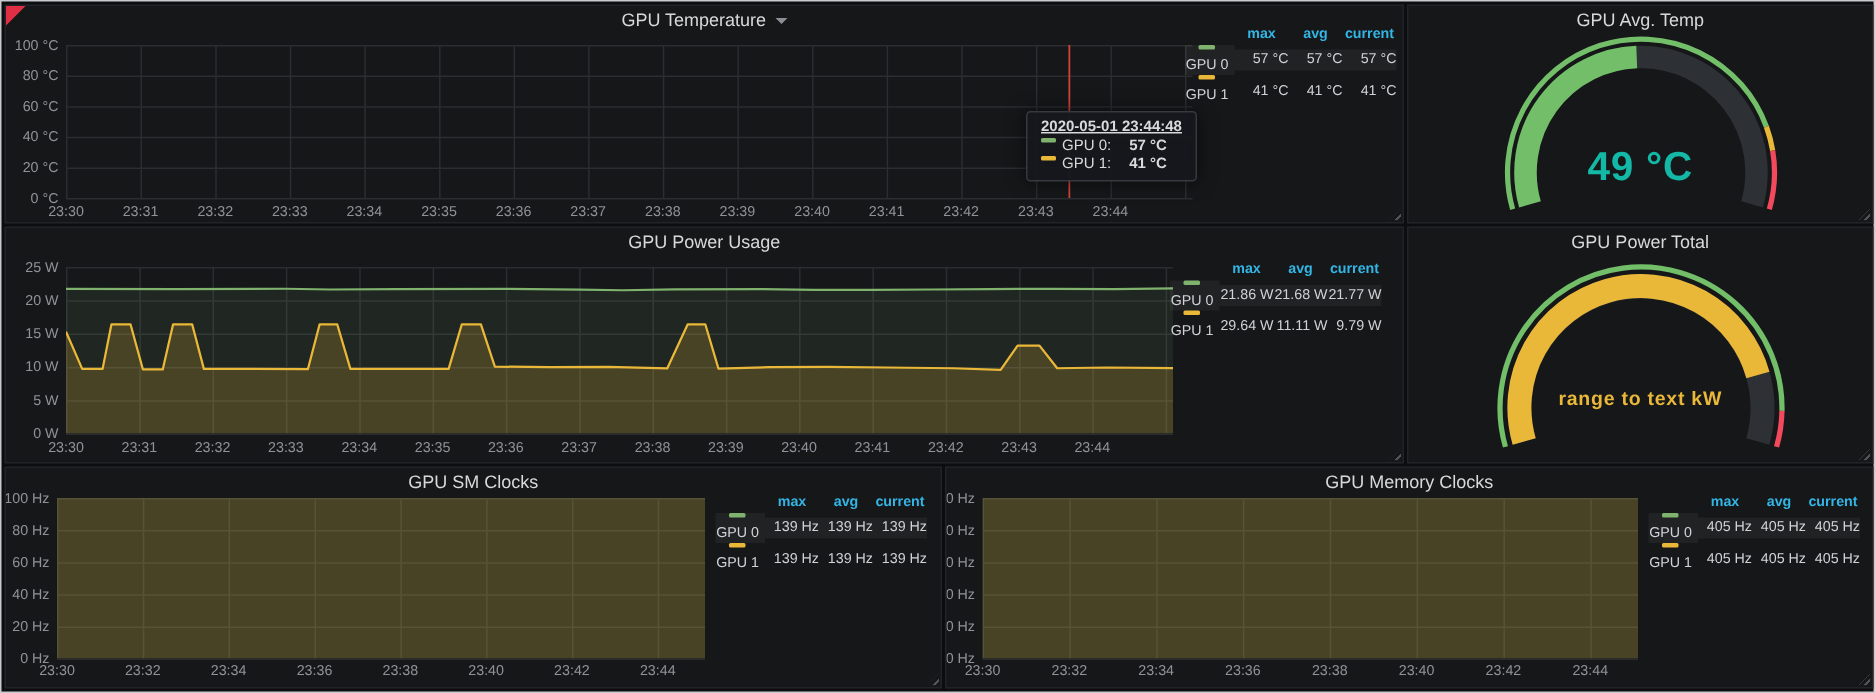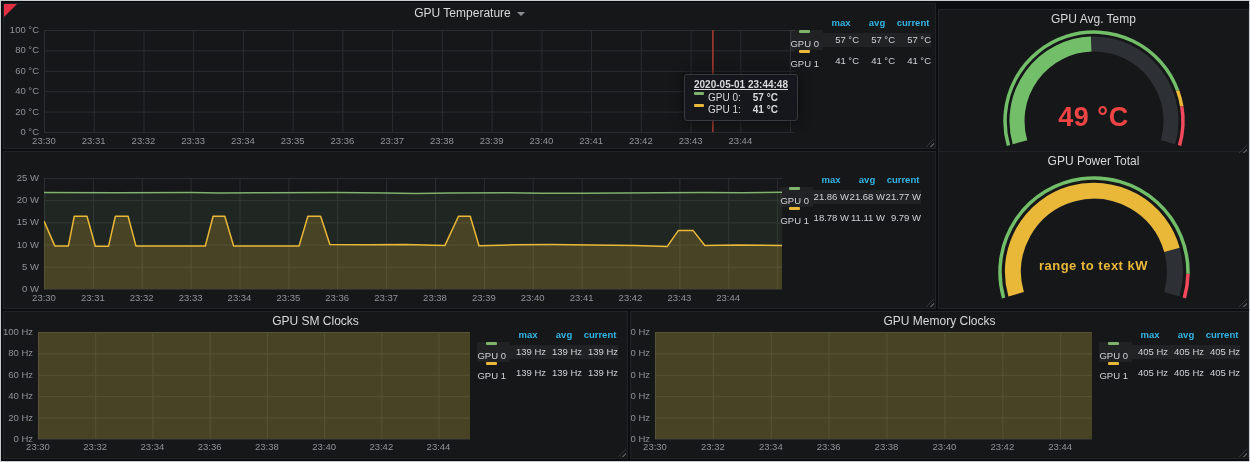--- a/index.html
+++ b/index.html
@@ -132,7 +132,7 @@
       </div>
     </section>
 
-  <section class="panel" id="p-gpu-avg-temp" style="left: 937px; top: 8px; width: 311px; height: 146px;">
+  <section class="panel" id="p-gpu-avg-temp" style="left: 937px; top: 2px; width: 311px; height: 146px;">
     <header class="panel-title">
       <span>GPU Avg. Temp</span>
     </header>

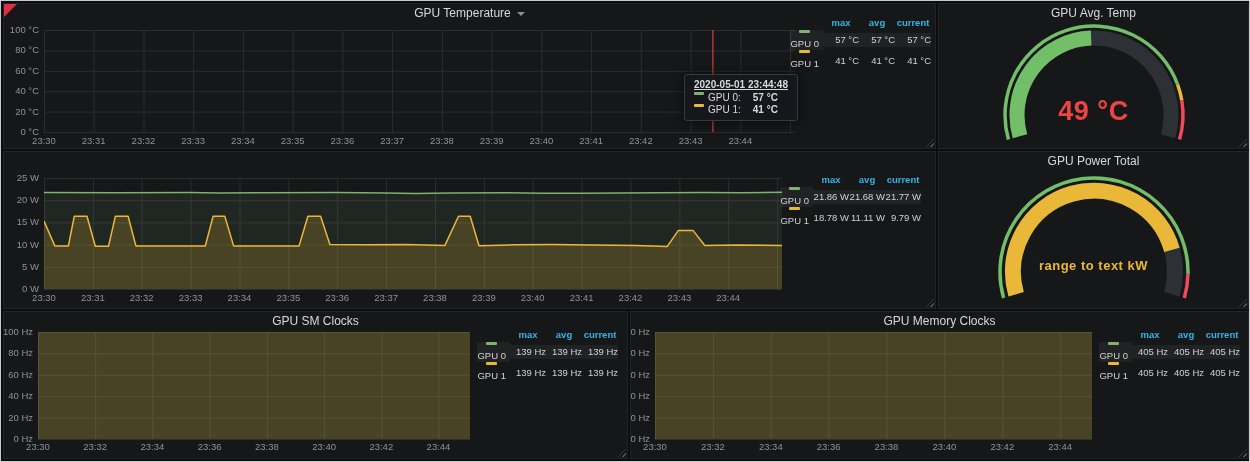--- a/index.html
+++ b/index.html
@@ -136,7 +136,7 @@
     <header class="panel-title">
       <span>GPU Avg. Temp</span>
     </header>
-    <div class="gauge-value" style="top: 92px; font-size: 27px; color: #ef4444;">49 °C</div>
+    <div class="gauge-value" style="top: 92px; font-size: 27px; color: #14b8a6;">49 °C</div>
     <div class="rsz"></div>
   <svg width="309" height="130" class="chart-svg" style="top: 16px;">
         <path d="M 80.98 116.22 A 77 77 0 1 1 229.02 116.22" stroke="#2d3034" stroke-width="15" fill="none"></path>

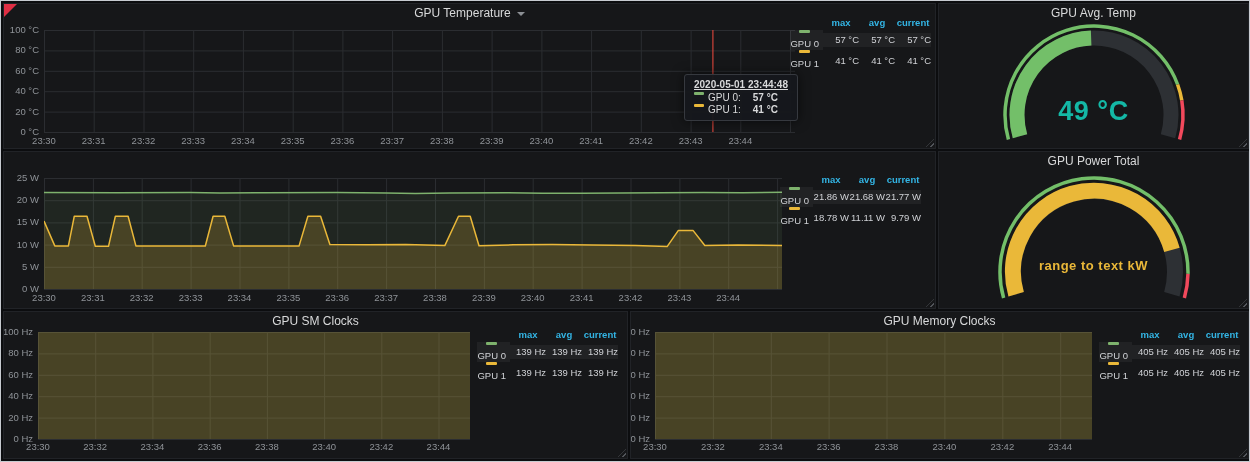--- a/index.html
+++ b/index.html
@@ -148,6 +148,9 @@
     </section>
 
   <section class="panel" id="p-gpu-power-usage" style="left: 2px; top: 150px; width: 933px; height: 158px;">
+    <header class="panel-title">
+      <span>GPU Power Usage</span>
+    </header>
     <div class="rsz"></div>
   <svg width="931" height="156" class="chart-svg">
         <defs>

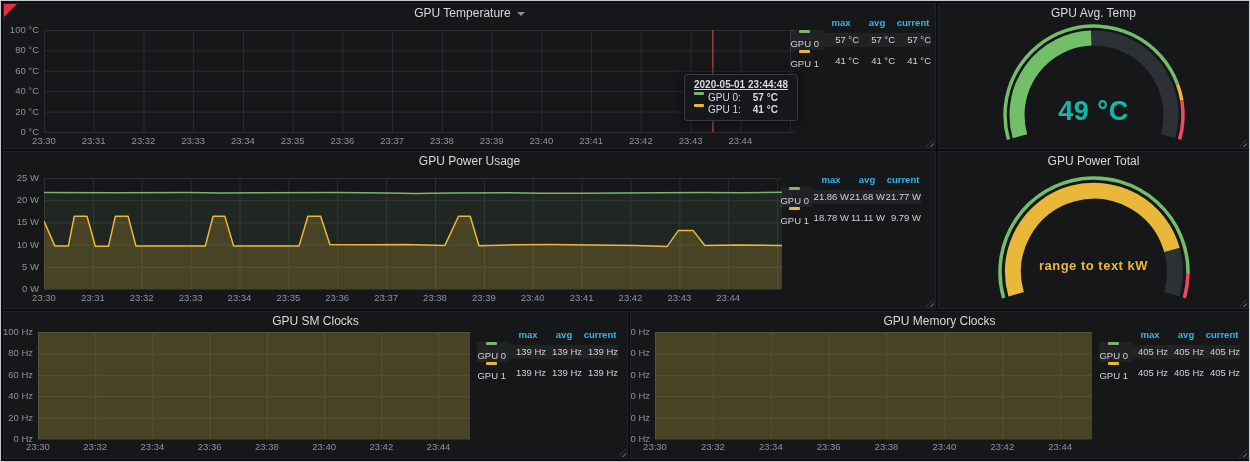--- a/index.html
+++ b/index.html
@@ -226,7 +226,7 @@
           <span class="sw" style="background: rgb(234, 184, 57);"></span>
           <span>GPU 1</span>
         </span>
-        <span class="val">18.78 W</span>
+        <span class="val">29.64 W</span>
         <span class="val">11.11 W</span>
         <span class="val">9.79 W</span>
       </div>

